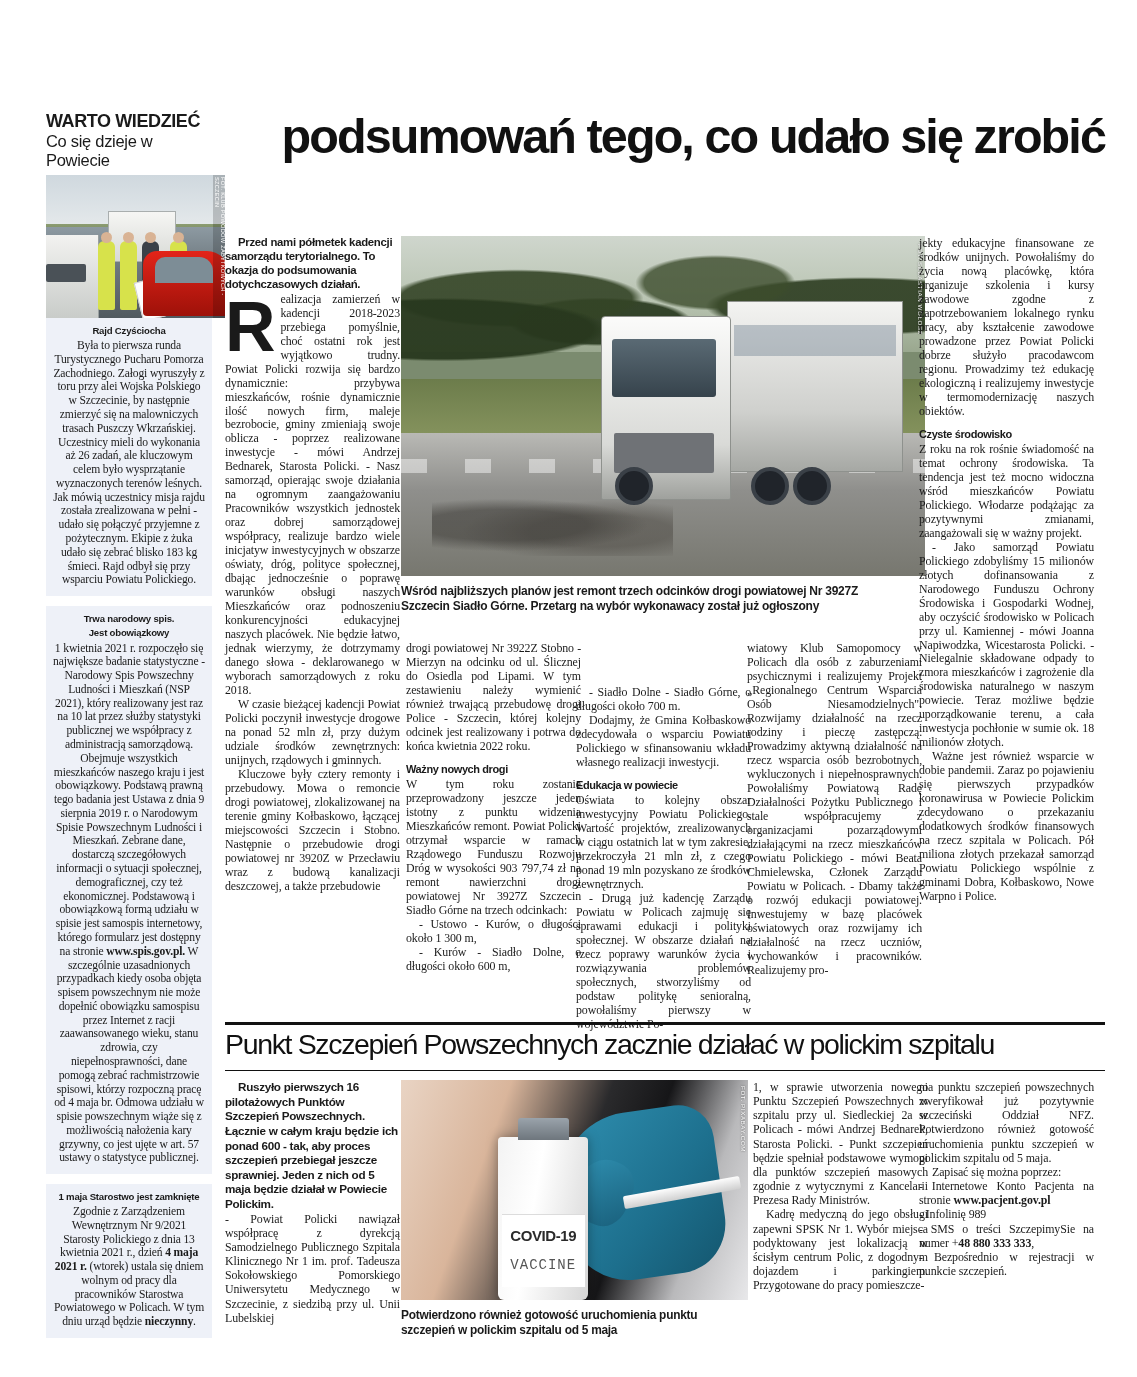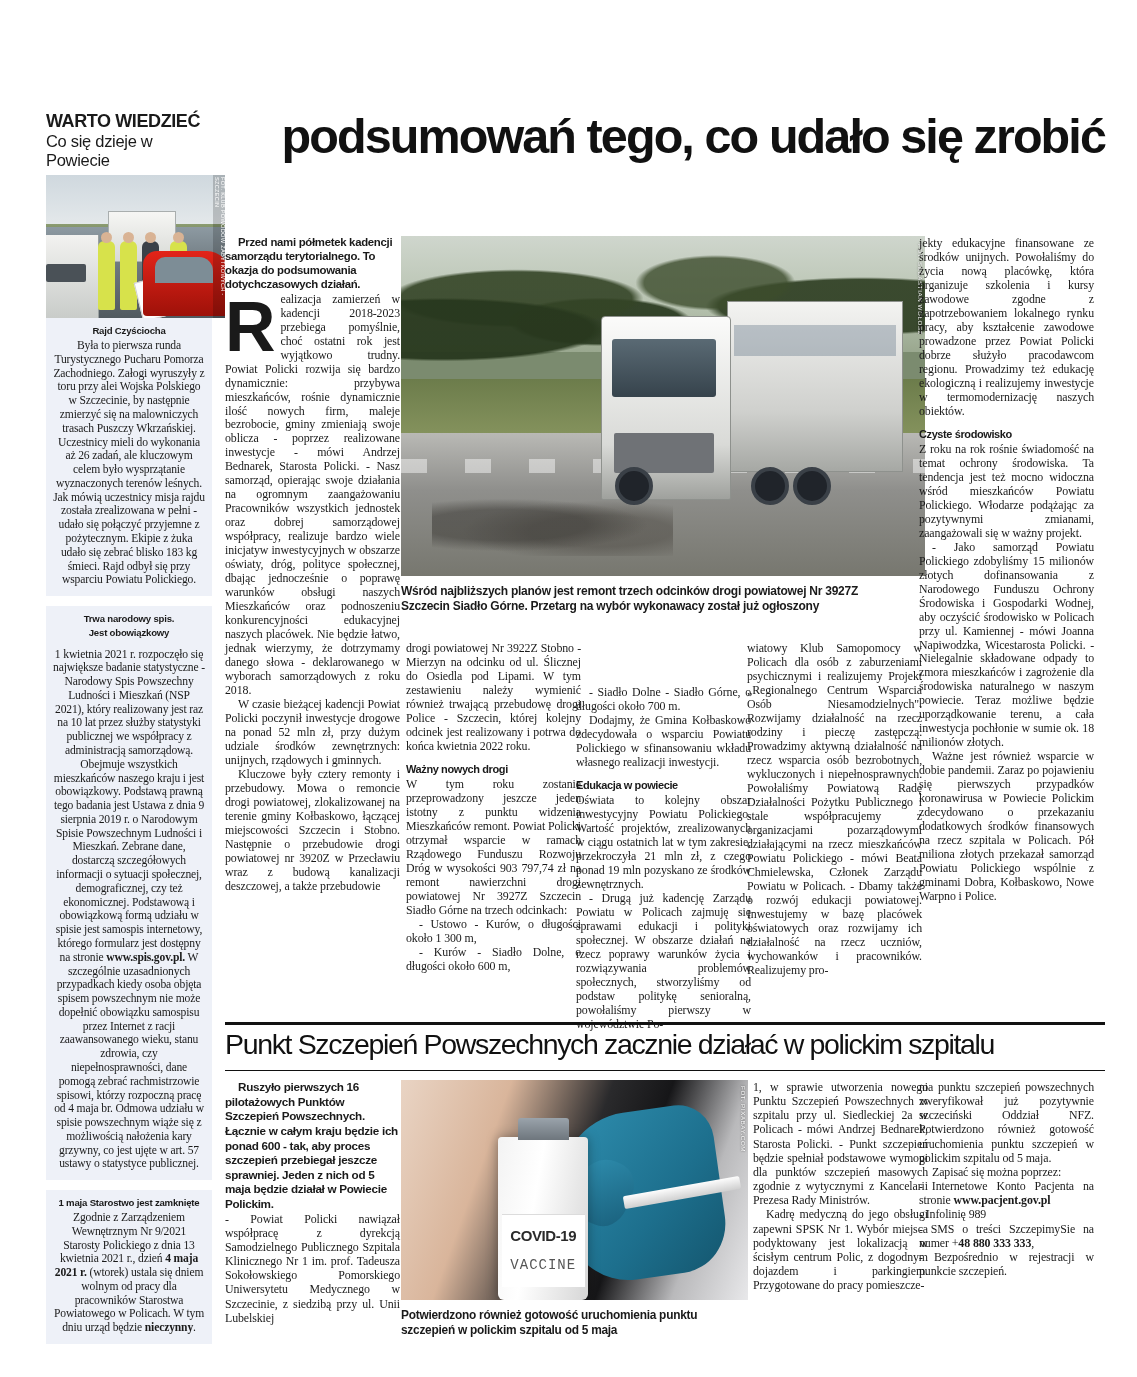--- a/index.html
+++ b/index.html
@@ -507,7 +507,7 @@
 
     <div class="side-block">
       <div class="side-h">Trwa narodowy spis.</div>
-      <div class="side-h" style="margin-bottom:9px;">Jest obowiązkowy</div>
+      <div class="side-h" style="margin-bottom:3px;">Jest obowiązkowy</div>
       <p class="side-p"><span>1 kwietnia 2021 r. rozpoczęło się największe badanie statystyczne - Narodowy Spis Powszechny Ludności i Mieszkań (NSP 2021), który realizowany jest raz na 10 lat przez służby statystyki publicznej we współpracy z administracją samorządową. Obejmuje wszystkich mieszkańców naszego kraju i jest obowiązkowy. Podstawą prawną tego badania jest Ustawa z dnia 9 sierpnia 2019 r. o Narodowym Spisie Powszechnym Ludności i Mieszkań. Zebrane dane, dostarczą szczegółowych informacji o sytuacji społecznej, demograficznej, czy też ekonomicznej. Podstawową i obowiązkową formą udziału w spisie jest samospis internetowy, którego formularz jest dostępny na stronie </span><b>www.spis.gov.pl.</b><span> W szczególnie uzasadnionych przypadkach kiedy osoba objęta spisem powszechnym nie może dopełnić obowiązku samospisu przez Internet z racji zaawansowanego wieku, stanu zdrowia, czy niepełnosprawności, dane pomogą zebrać rachmistrzowie spisowi, którzy rozpoczną pracę od 4 maja br. Odmowa udziału w spisie powszechnym wiąże się z możliwością nałożenia kary grzywny, co jest ujęte w art. 57 ustawy o statystyce publicznej.</span></p>
     </div>
 

